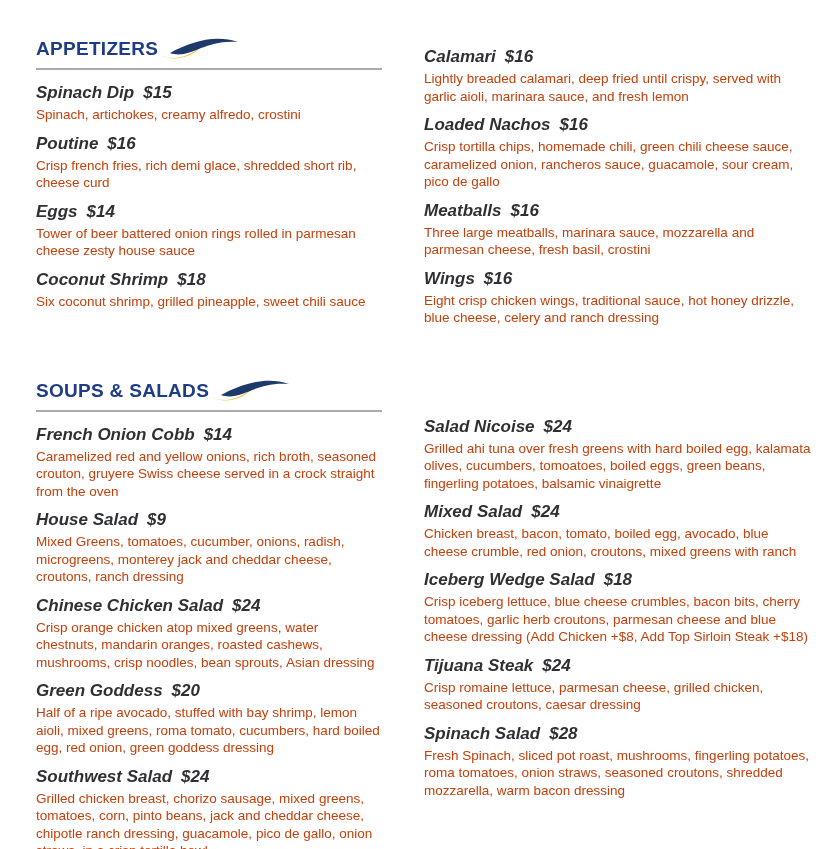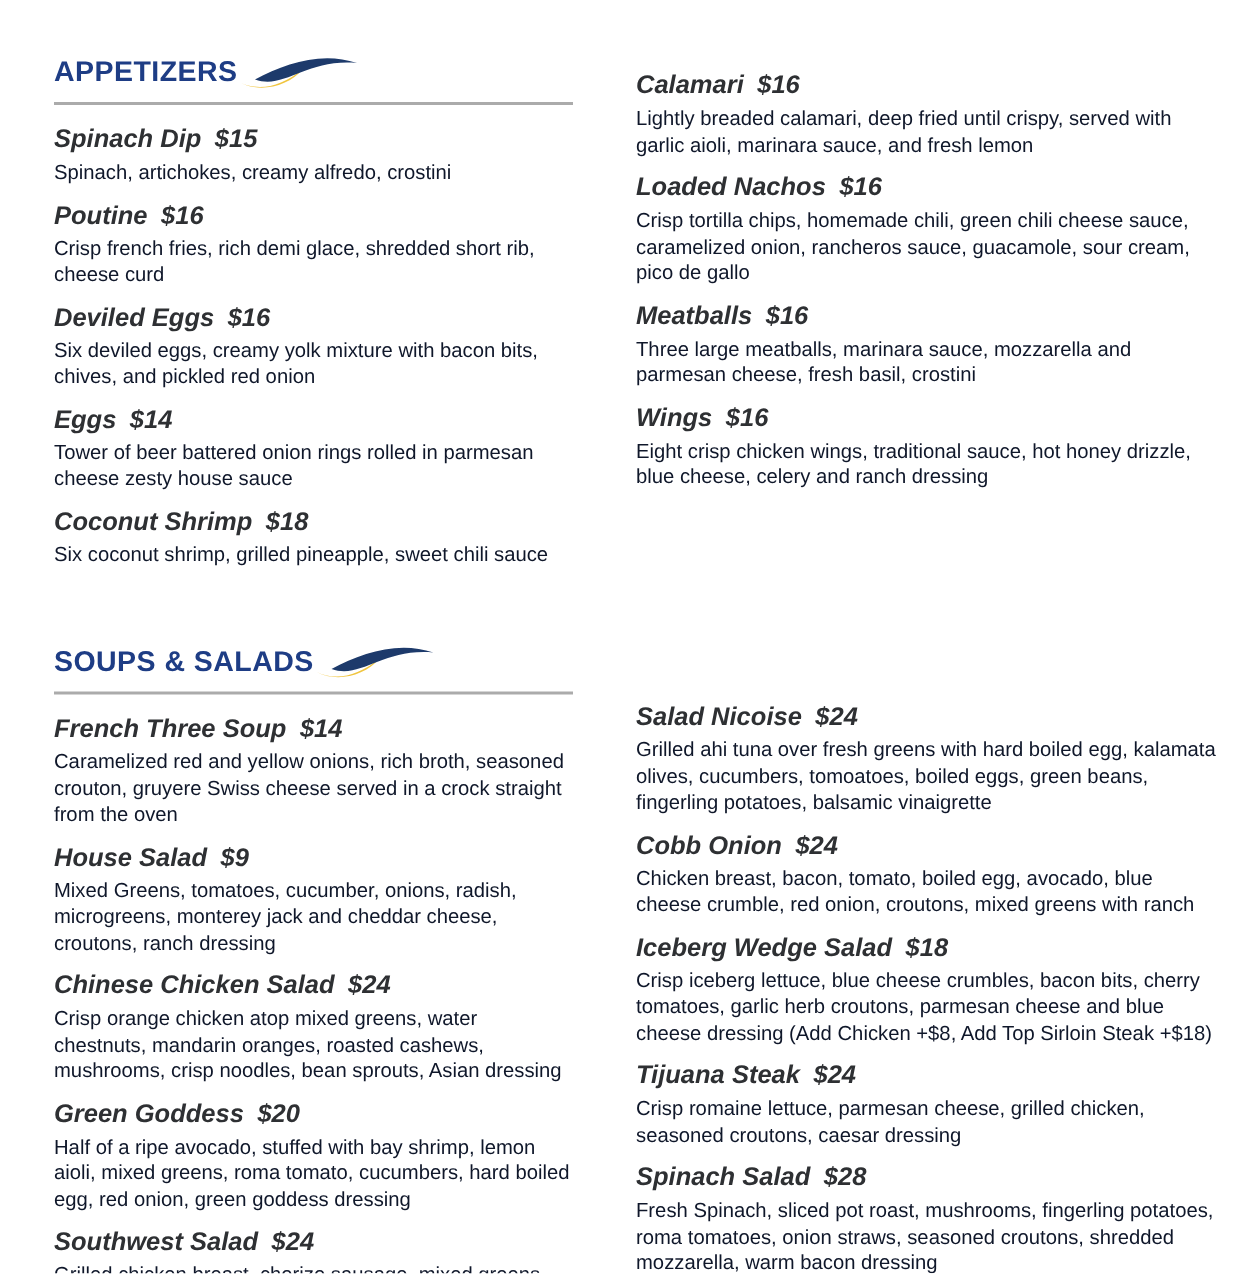--- a/index.html
+++ b/index.html
@@ -63,7 +63,7 @@
   .item-desc {
     margin: 0;
     font-size: 13.5px;
-    color: #0f172a;
+    color: #c2410c;
     line-height: 17.5px;
   }
 </style>

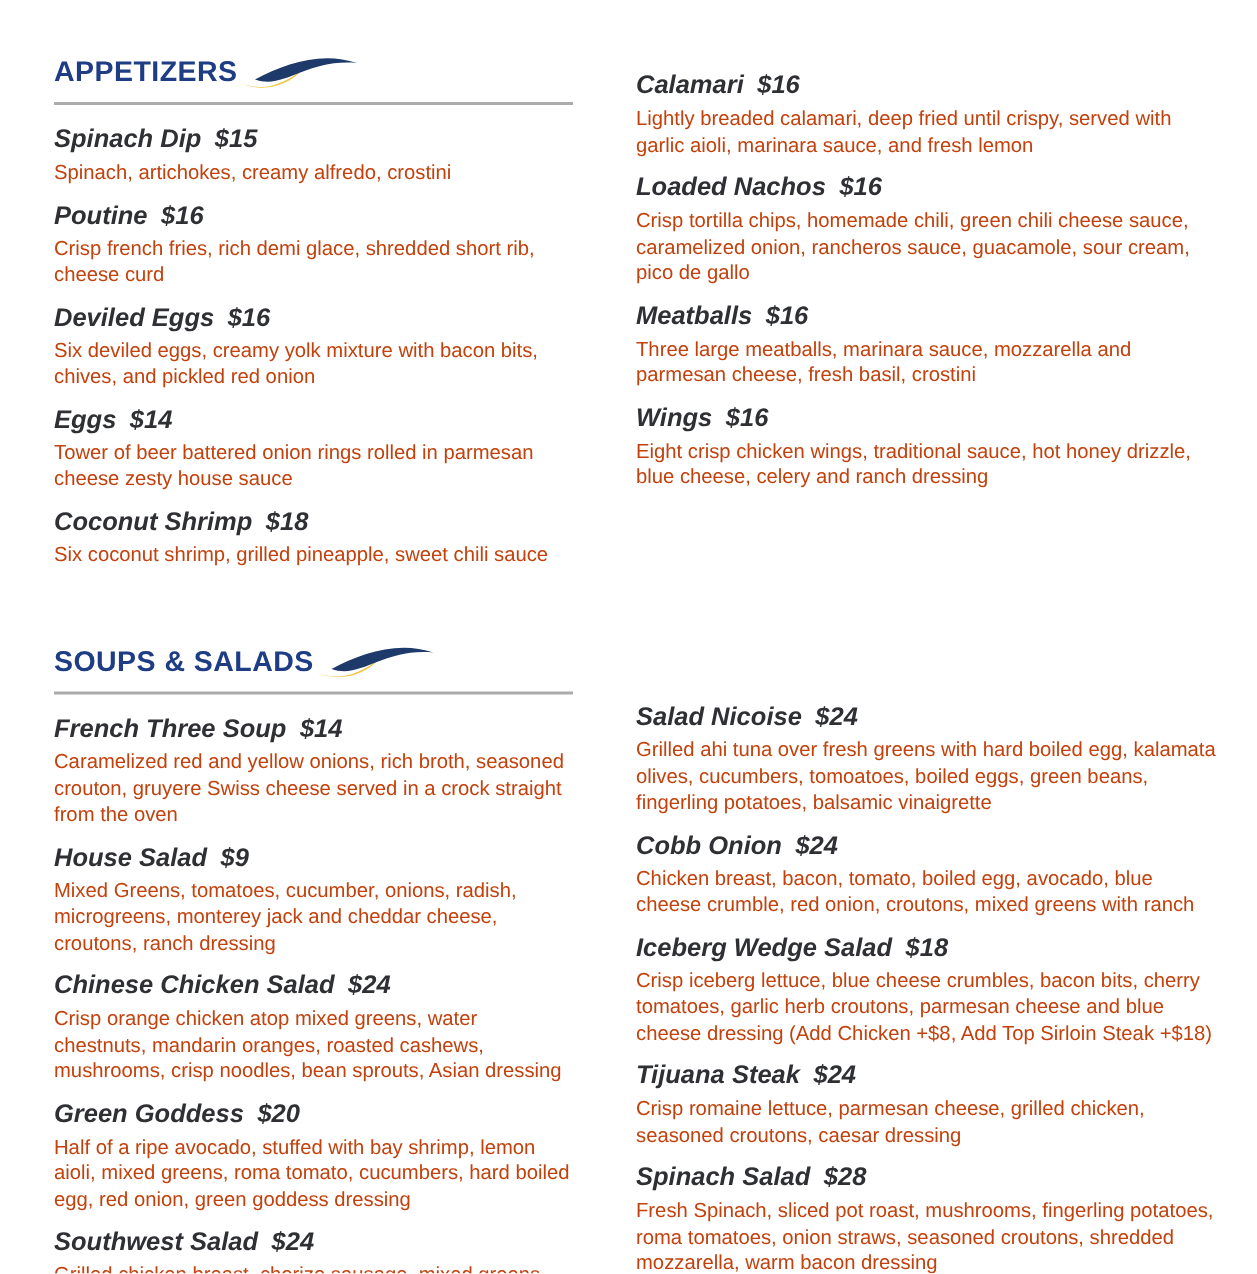--- a/index.html
+++ b/index.html
@@ -92,10 +92,6 @@
         <p class="item-desc">Crisp french fries, rich demi glace, shredded short rib, cheese curd</p>
       </div>
       <div class="menu-item">
-        <h3 class="item-title"><span>Deviled Eggs</span><span class="item-price">$16</span></h3>
-        <p class="item-desc">Six deviled eggs, creamy yolk mixture with bacon bits, chives, and pickled red onion</p>
-      </div>
-      <div class="menu-item">
         <h3 class="item-title"><span>Eggs</span><span class="item-price">$14</span></h3>
         <p class="item-desc">Tower of beer battered onion rings rolled in parmesan cheese zesty house sauce</p>
       </div>

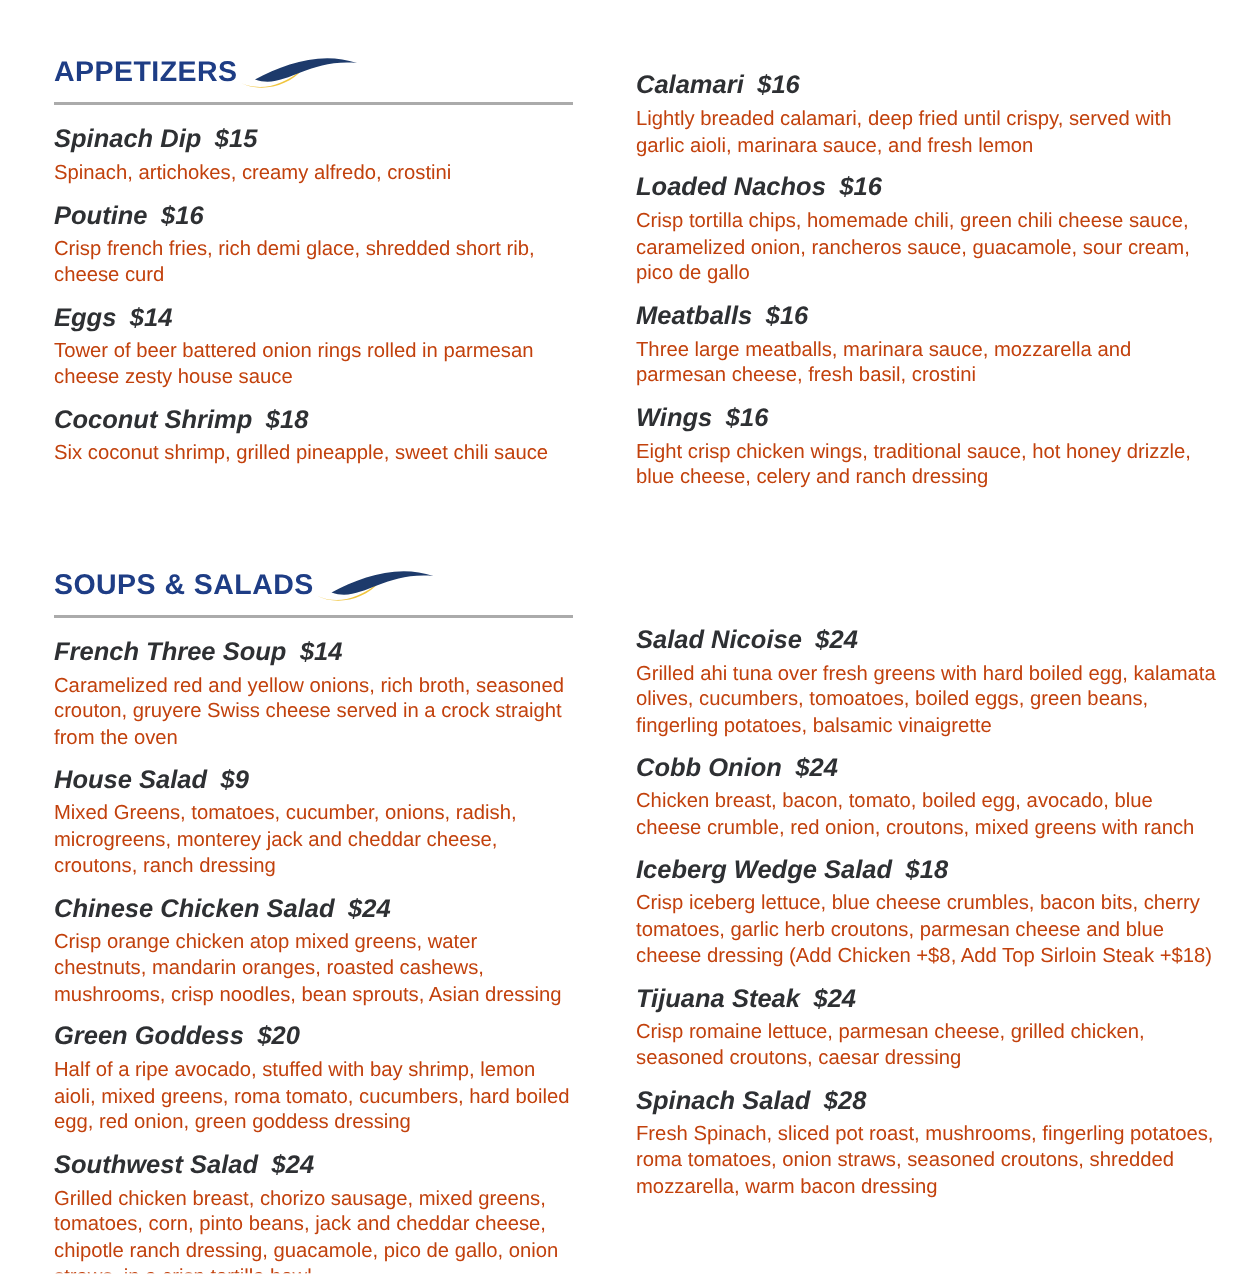--- a/index.html
+++ b/index.html
@@ -133,7 +133,7 @@
       <hr class="section-divider">
 
       <div class="menu-item">
-        <h3 class="item-title"><span>French Three Soup</span><span class="item-price">$14</span></h3>
+        <h3 class="item-title"><span>French Onion Cobb</span><span class="item-price">$14</span></h3>
         <p class="item-desc">Caramelized red and yellow onions, rich broth, seasoned crouton, gruyere Swiss cheese served in a crock straight from the oven</p>
       </div>
       <div class="menu-item">

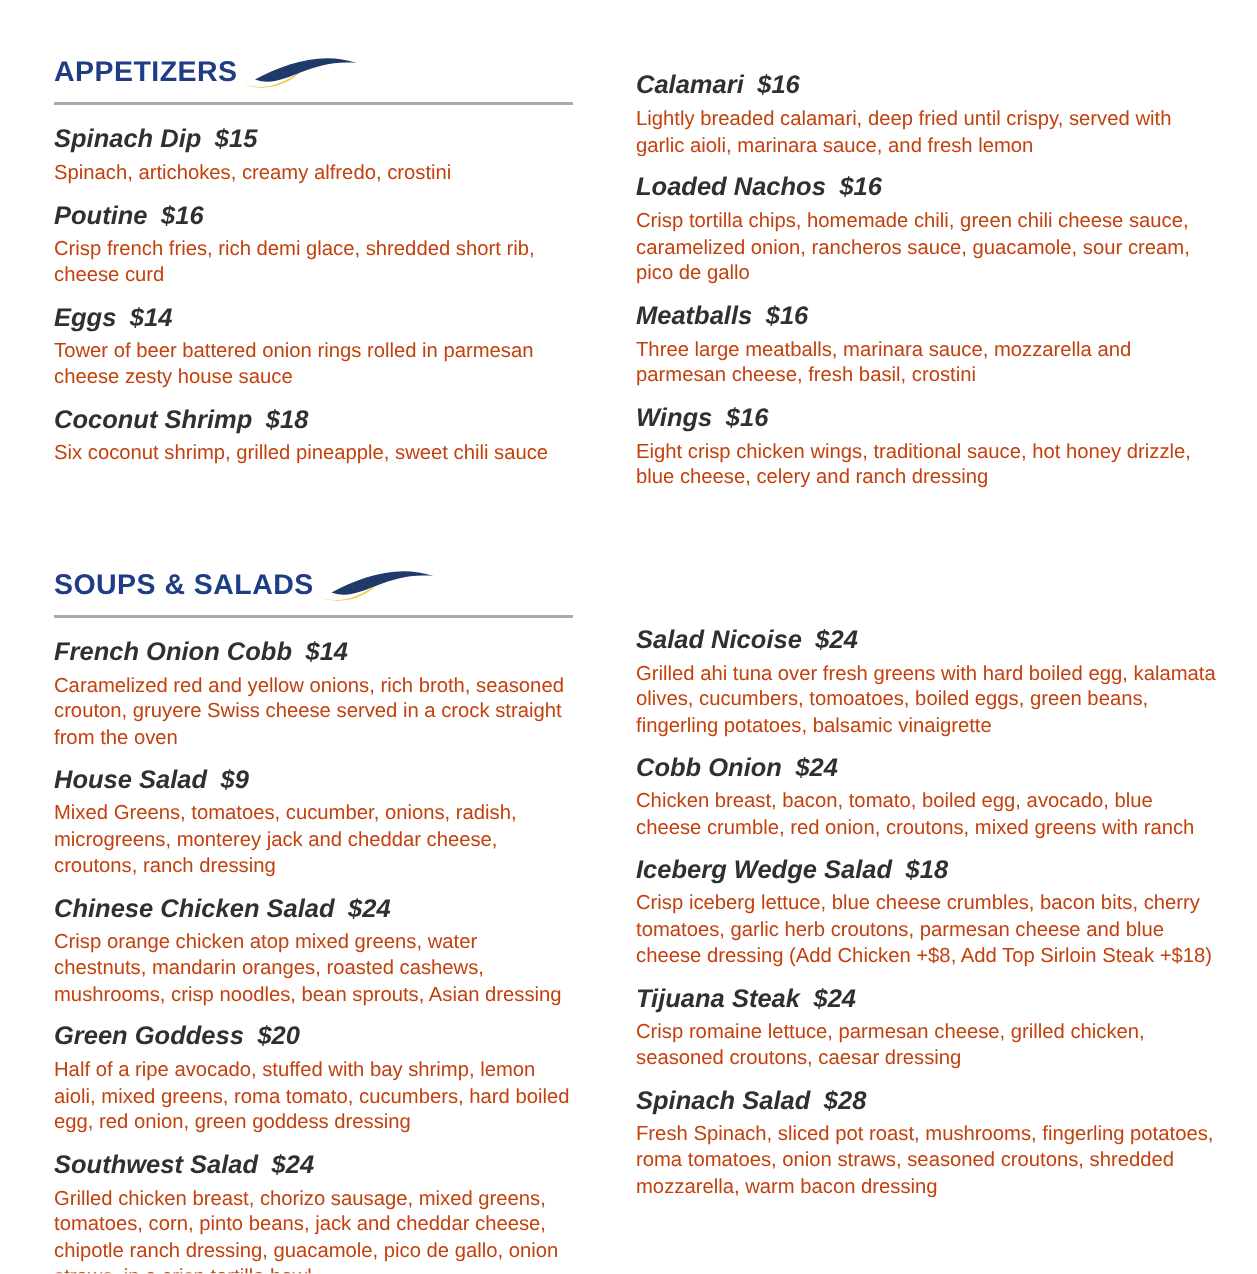--- a/index.html
+++ b/index.html
@@ -161,7 +161,7 @@
         <p class="item-desc">Grilled ahi tuna over fresh greens with hard boiled egg, kalamata olives, cucumbers, tomoatoes, boiled eggs, green beans, fingerling potatoes, balsamic vinaigrette</p>
       </div>
       <div class="menu-item">
-        <h3 class="item-title"><span>Cobb Onion</span><span class="item-price">$24</span></h3>
+        <h3 class="item-title"><span>Mixed Salad</span><span class="item-price">$24</span></h3>
         <p class="item-desc">Chicken breast, bacon, tomato, boiled egg, avocado, blue cheese crumble, red onion, croutons, mixed greens with ranch</p>
       </div>
       <div class="menu-item">

